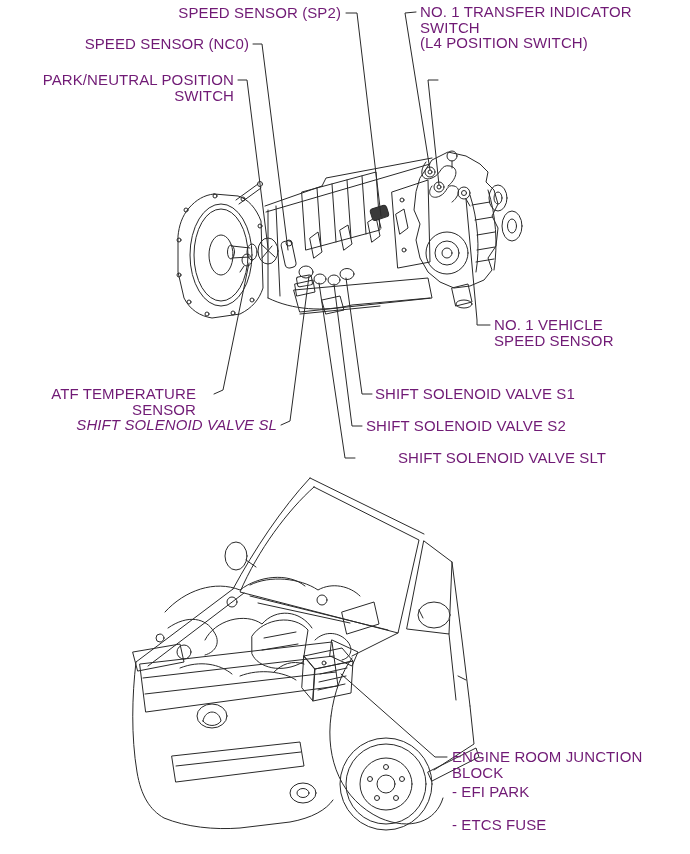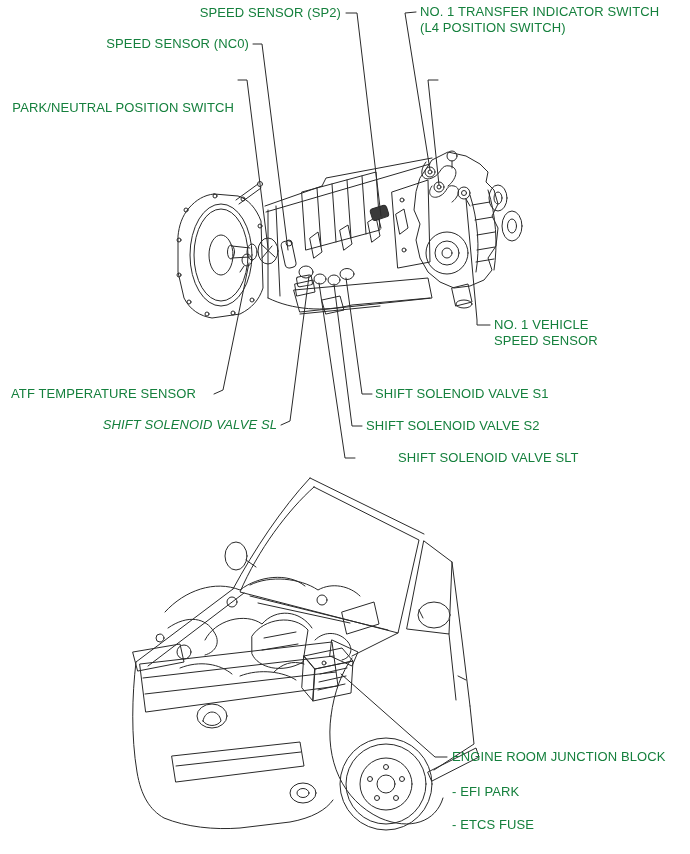--- a/index.html
+++ b/index.html
@@ -13,7 +13,7 @@
   .art .dark { fill:#3a3a3a; stroke:#2a2a2a; }
   .art .wfill { fill:#ffffff; }
   .lbl {
-    position:absolute; font-size:13px; line-height:15.5px; color:#15803d;
+    position:absolute; font-size:15px; line-height:15.5px; color:#701a75;
     white-space:pre-line; letter-spacing:0.1px;
   }
   .lbl.r { text-align:right; }

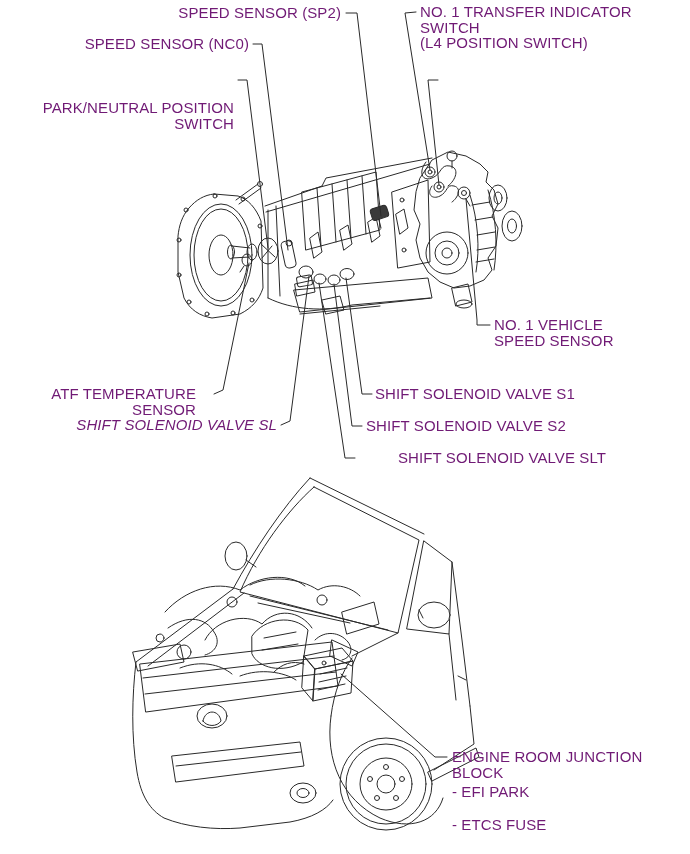--- a/index.html
+++ b/index.html
@@ -227,7 +227,7 @@
 
   <div class="lbl r" style="right:349px; top:5px;">SPEED SENSOR (SP2)</div>
   <div class="lbl r" style="right:441px; top:36px;">SPEED SENSOR (NC0)</div>
-  <div class="lbl r" style="right:456px; top:72px;margin-top:28px;">PARK/NEUTRAL POSITION SWITCH</div>
+  <div class="lbl r" style="right:456px; top:72px;">PARK/NEUTRAL POSITION SWITCH</div>
   <div class="lbl" style="left:420px;  top:4px;">NO. 1 TRANSFER INDICATOR SWITCH
 (L4 POSITION SWITCH)</div>
   <div class="lbl" style="left:494px;  top:317px;">NO. 1 VEHICLE

